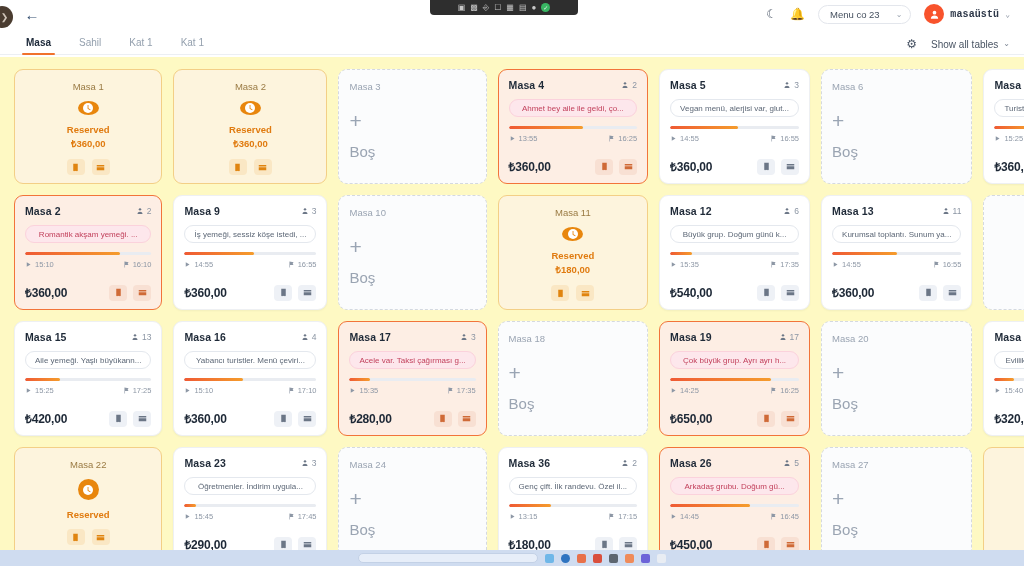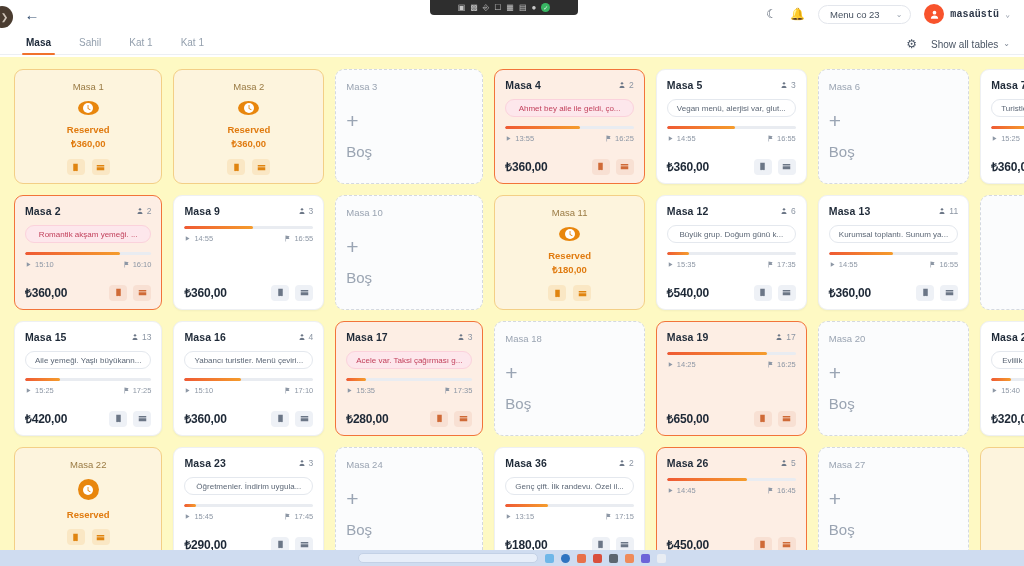--- a/index.html
+++ b/index.html
@@ -457,6 +457,7 @@
               <span>3</span>
             </div>
           </div>
+          <div class="note">İş yemeği, sessiz köşe istedi, ...</div>
           <div class="bar-wrap">
             <div class="bar-fill" style="width:53%"></div>
           </div>

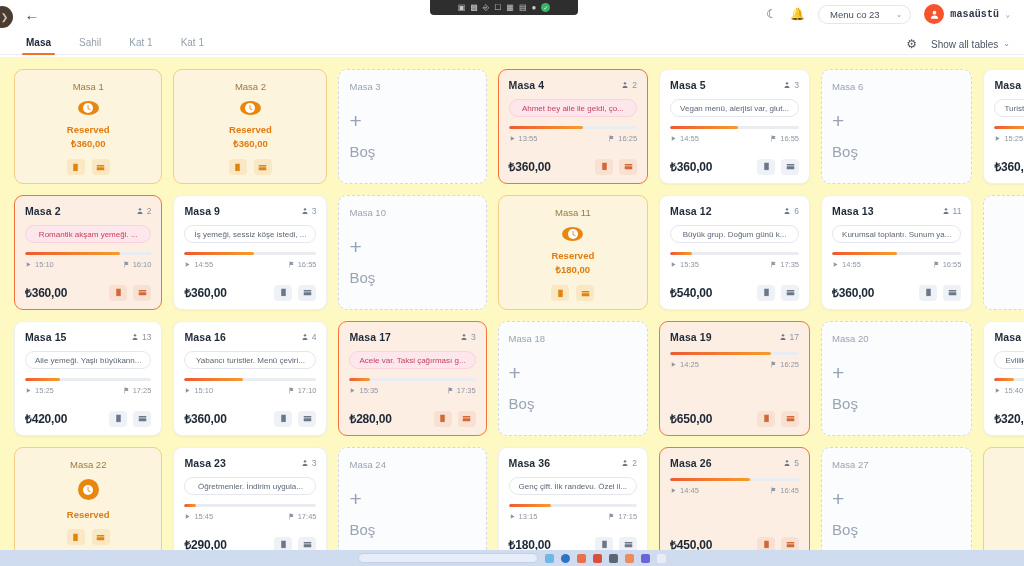--- a/index.html
+++ b/index.html
@@ -761,6 +761,7 @@
               <span>17</span>
             </div>
           </div>
+          <div class="note alert">Çok büyük grup. Ayrı ayrı h...</div>
           <div class="bar-wrap">
             <div class="bar-fill" style="width:78%"></div>
           </div>

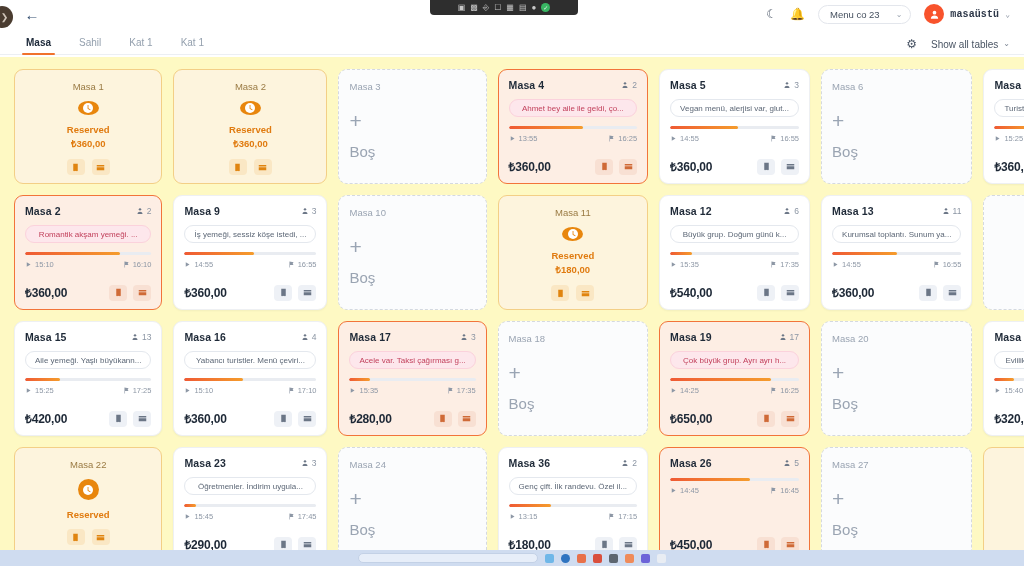--- a/index.html
+++ b/index.html
@@ -948,6 +948,7 @@
               <span>5</span>
             </div>
           </div>
+          <div class="note alert">Arkadaş grubu. Doğum gü...</div>
           <div class="bar-wrap">
             <div class="bar-fill" style="width:62%"></div>
           </div>

